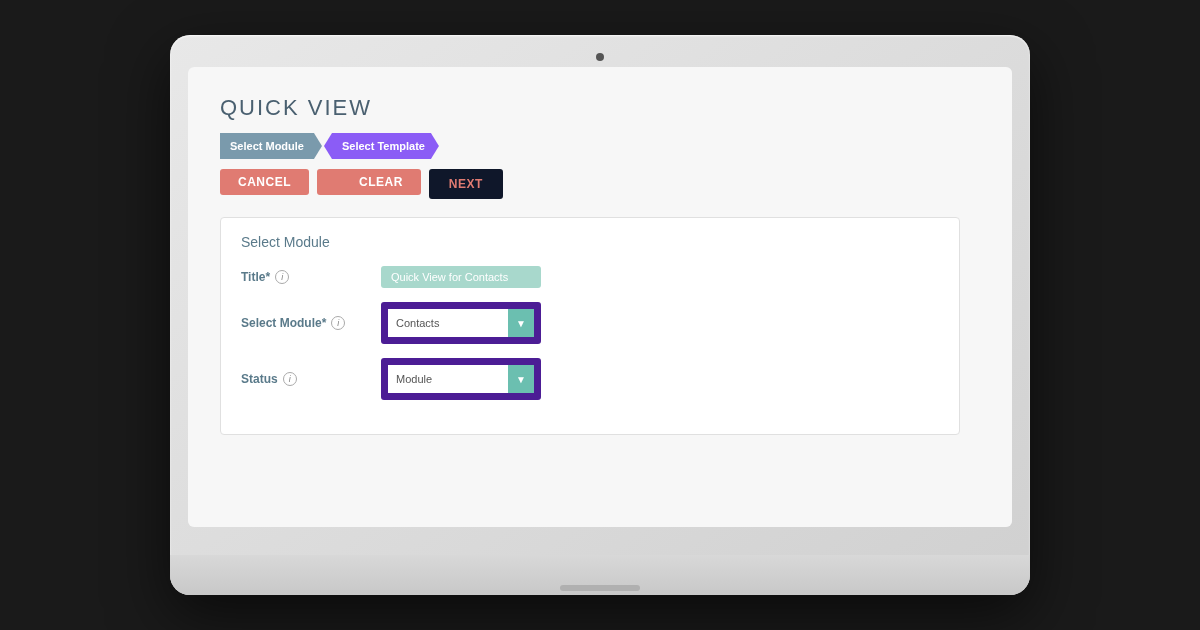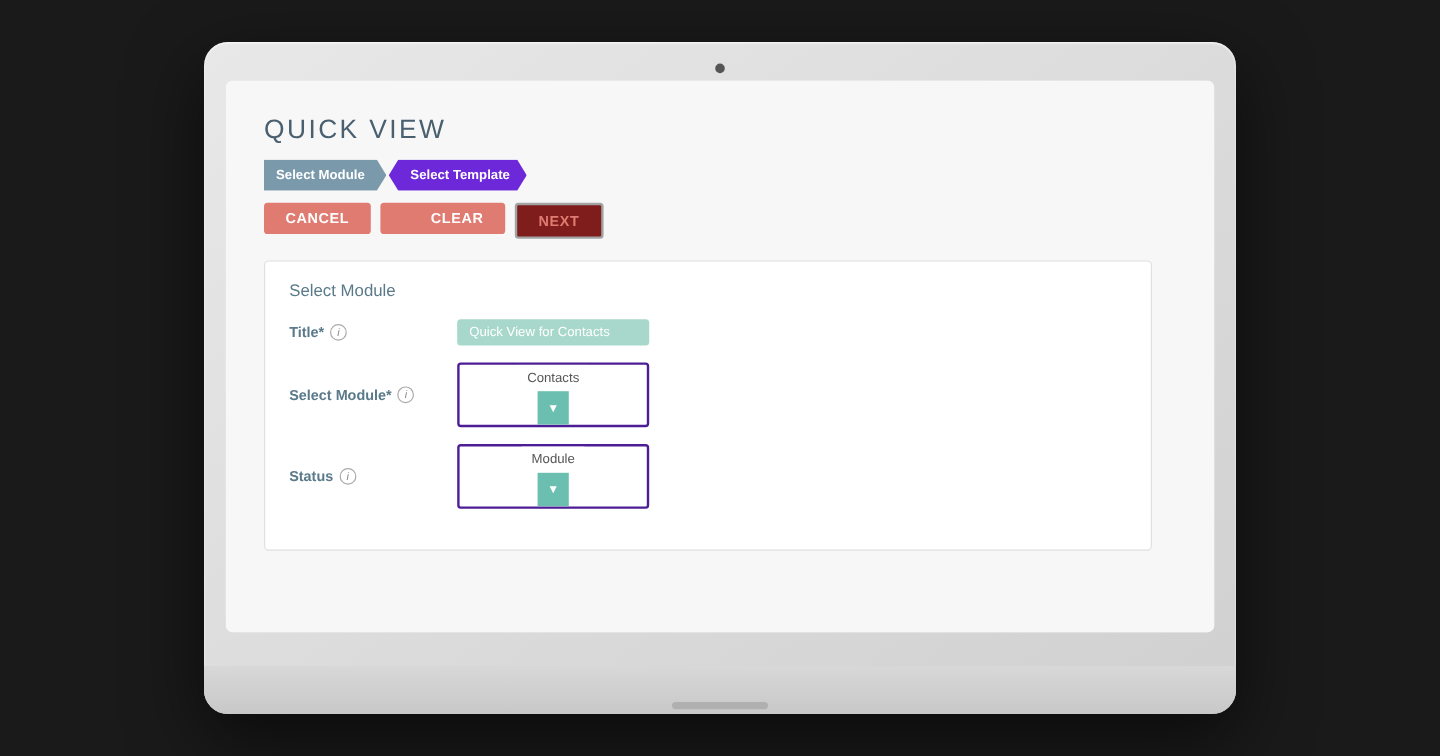--- a/index.html
+++ b/index.html
@@ -105,7 +105,7 @@
     }
 
     .step-2 {
-      background: #6d28d9;
+      background: #8b5cf6;
       margin-left: 2px;
       padding-left: 18px;
       clip-path: polygon(8px 0, calc(100% - 8px) 0, 100% 50%, calc(100% - 8px) 100%, 8px 100%, 0 50%);

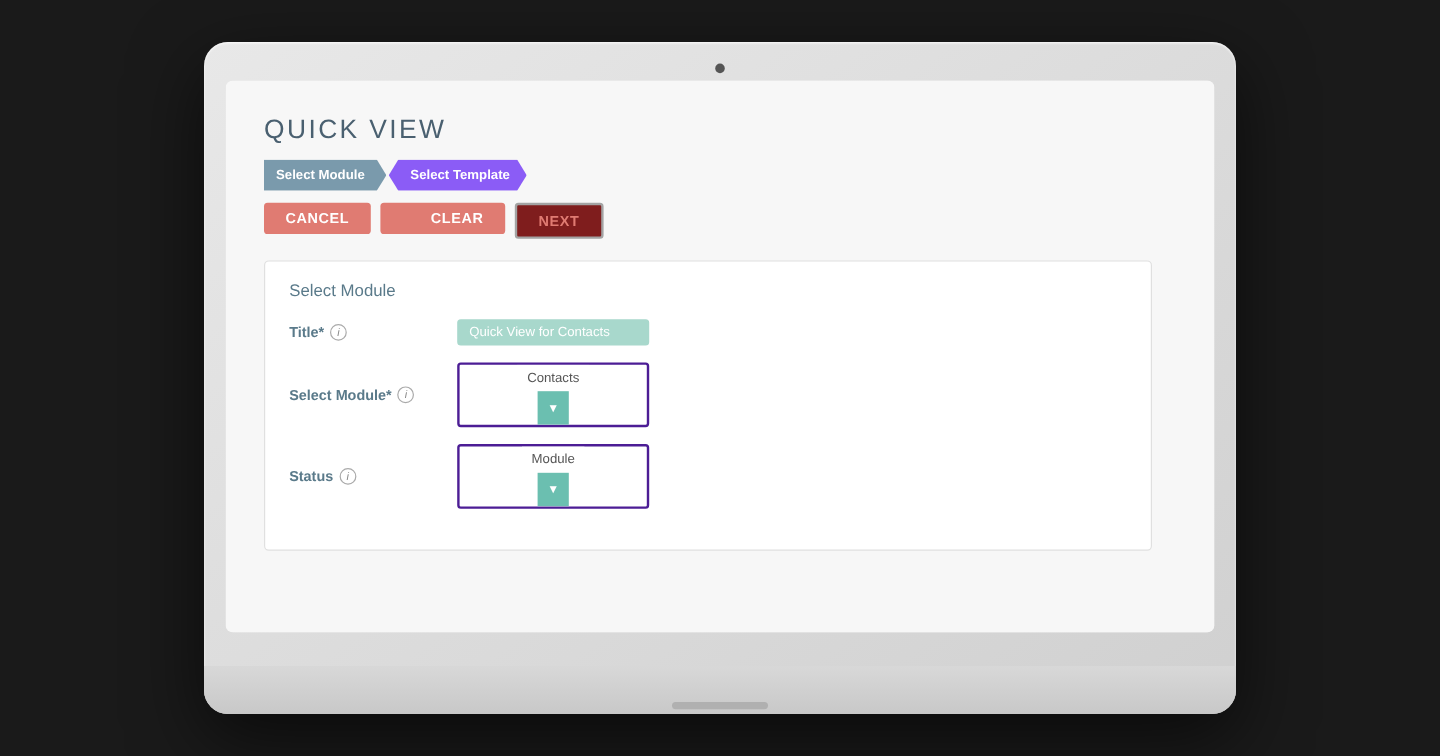--- a/index.html
+++ b/index.html
@@ -141,9 +141,9 @@
     }
 
     .btn-next {
-      background: #7f1d1d;
+      background: #0f172a;
       color: #e07b72;
-      border: 2px solid #a3a3a3;
+      border: 2px solid #0f172a;
     }
 
     

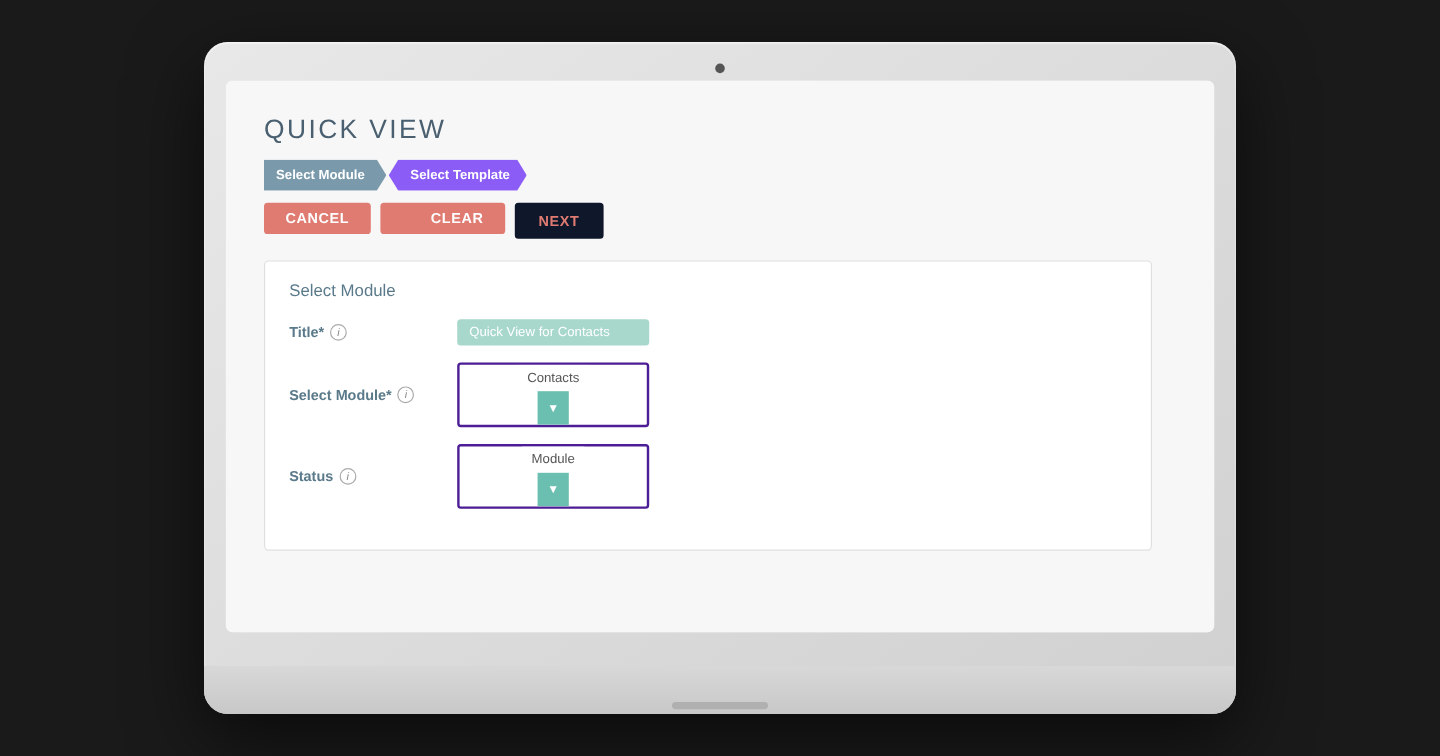--- a/index.html
+++ b/index.html
@@ -205,11 +205,10 @@
     .form-select-wrapper {
       display: flex;
       align-items: center;
-      border: 2px solid #4c1d95;
+      border: 7px solid #4c1d95;
       border-radius: 3px;
       overflow: hidden;
       width: 160px;
-      flex-direction: column;
     }
 
     .form-select-text {

